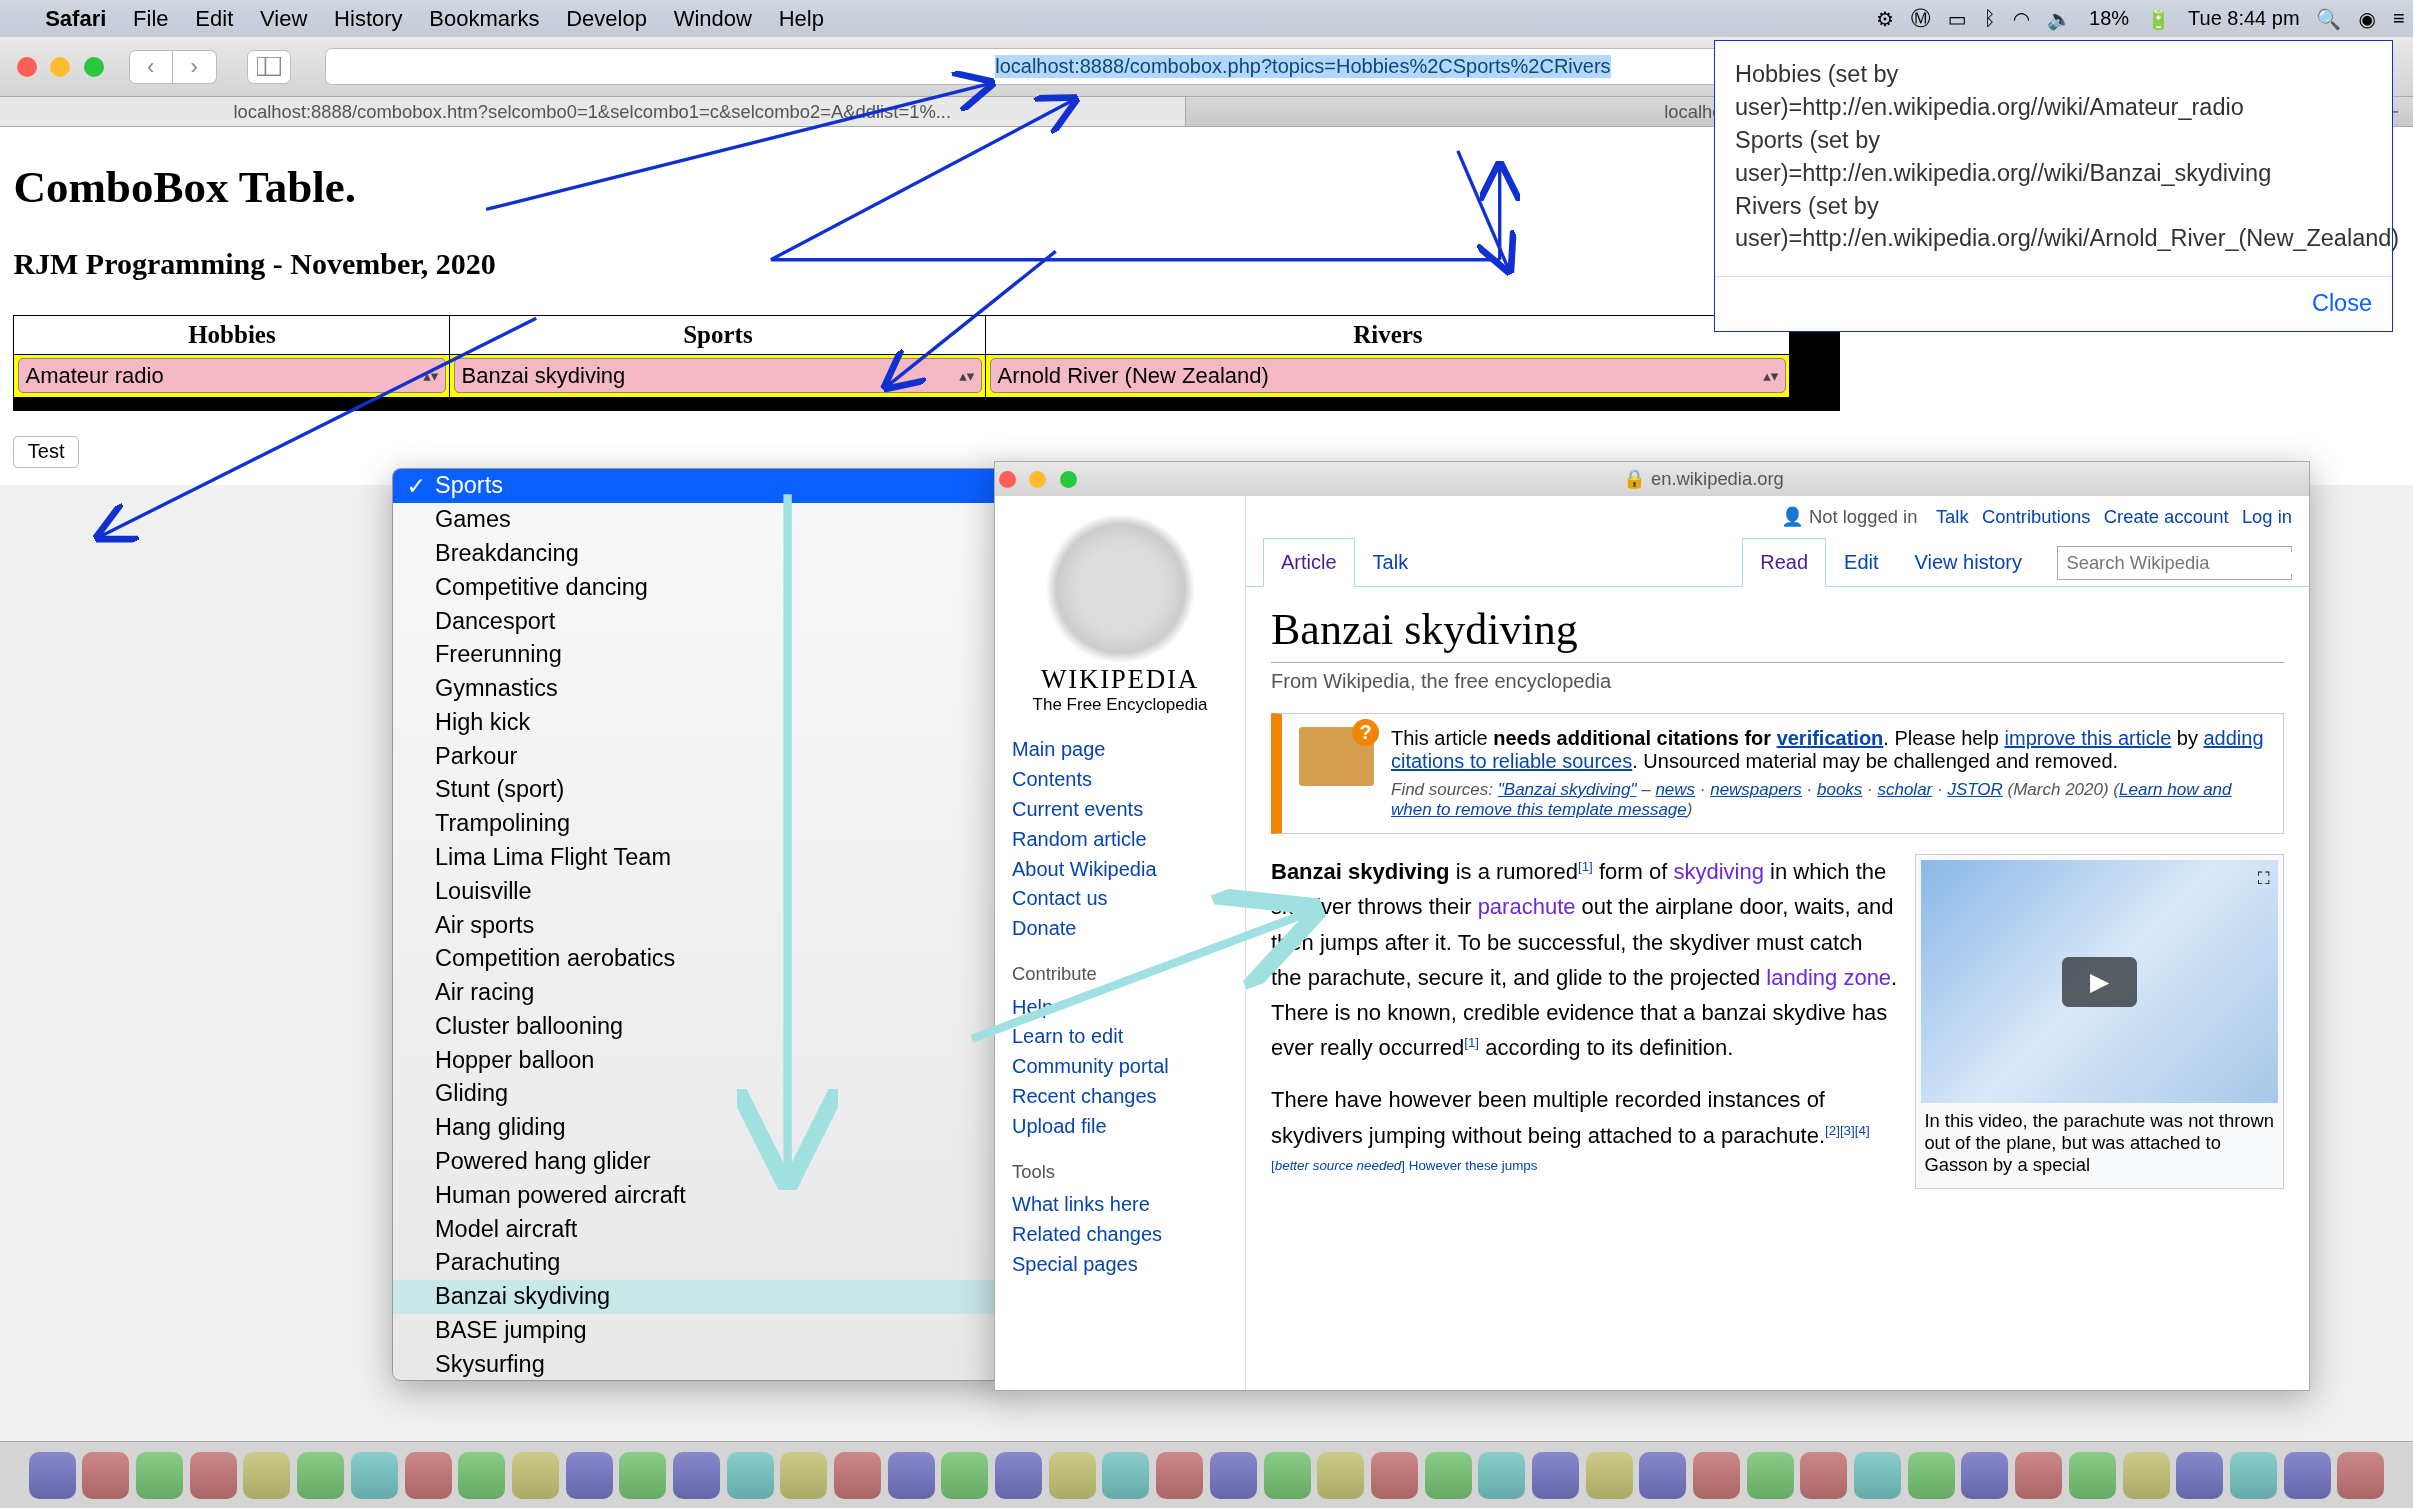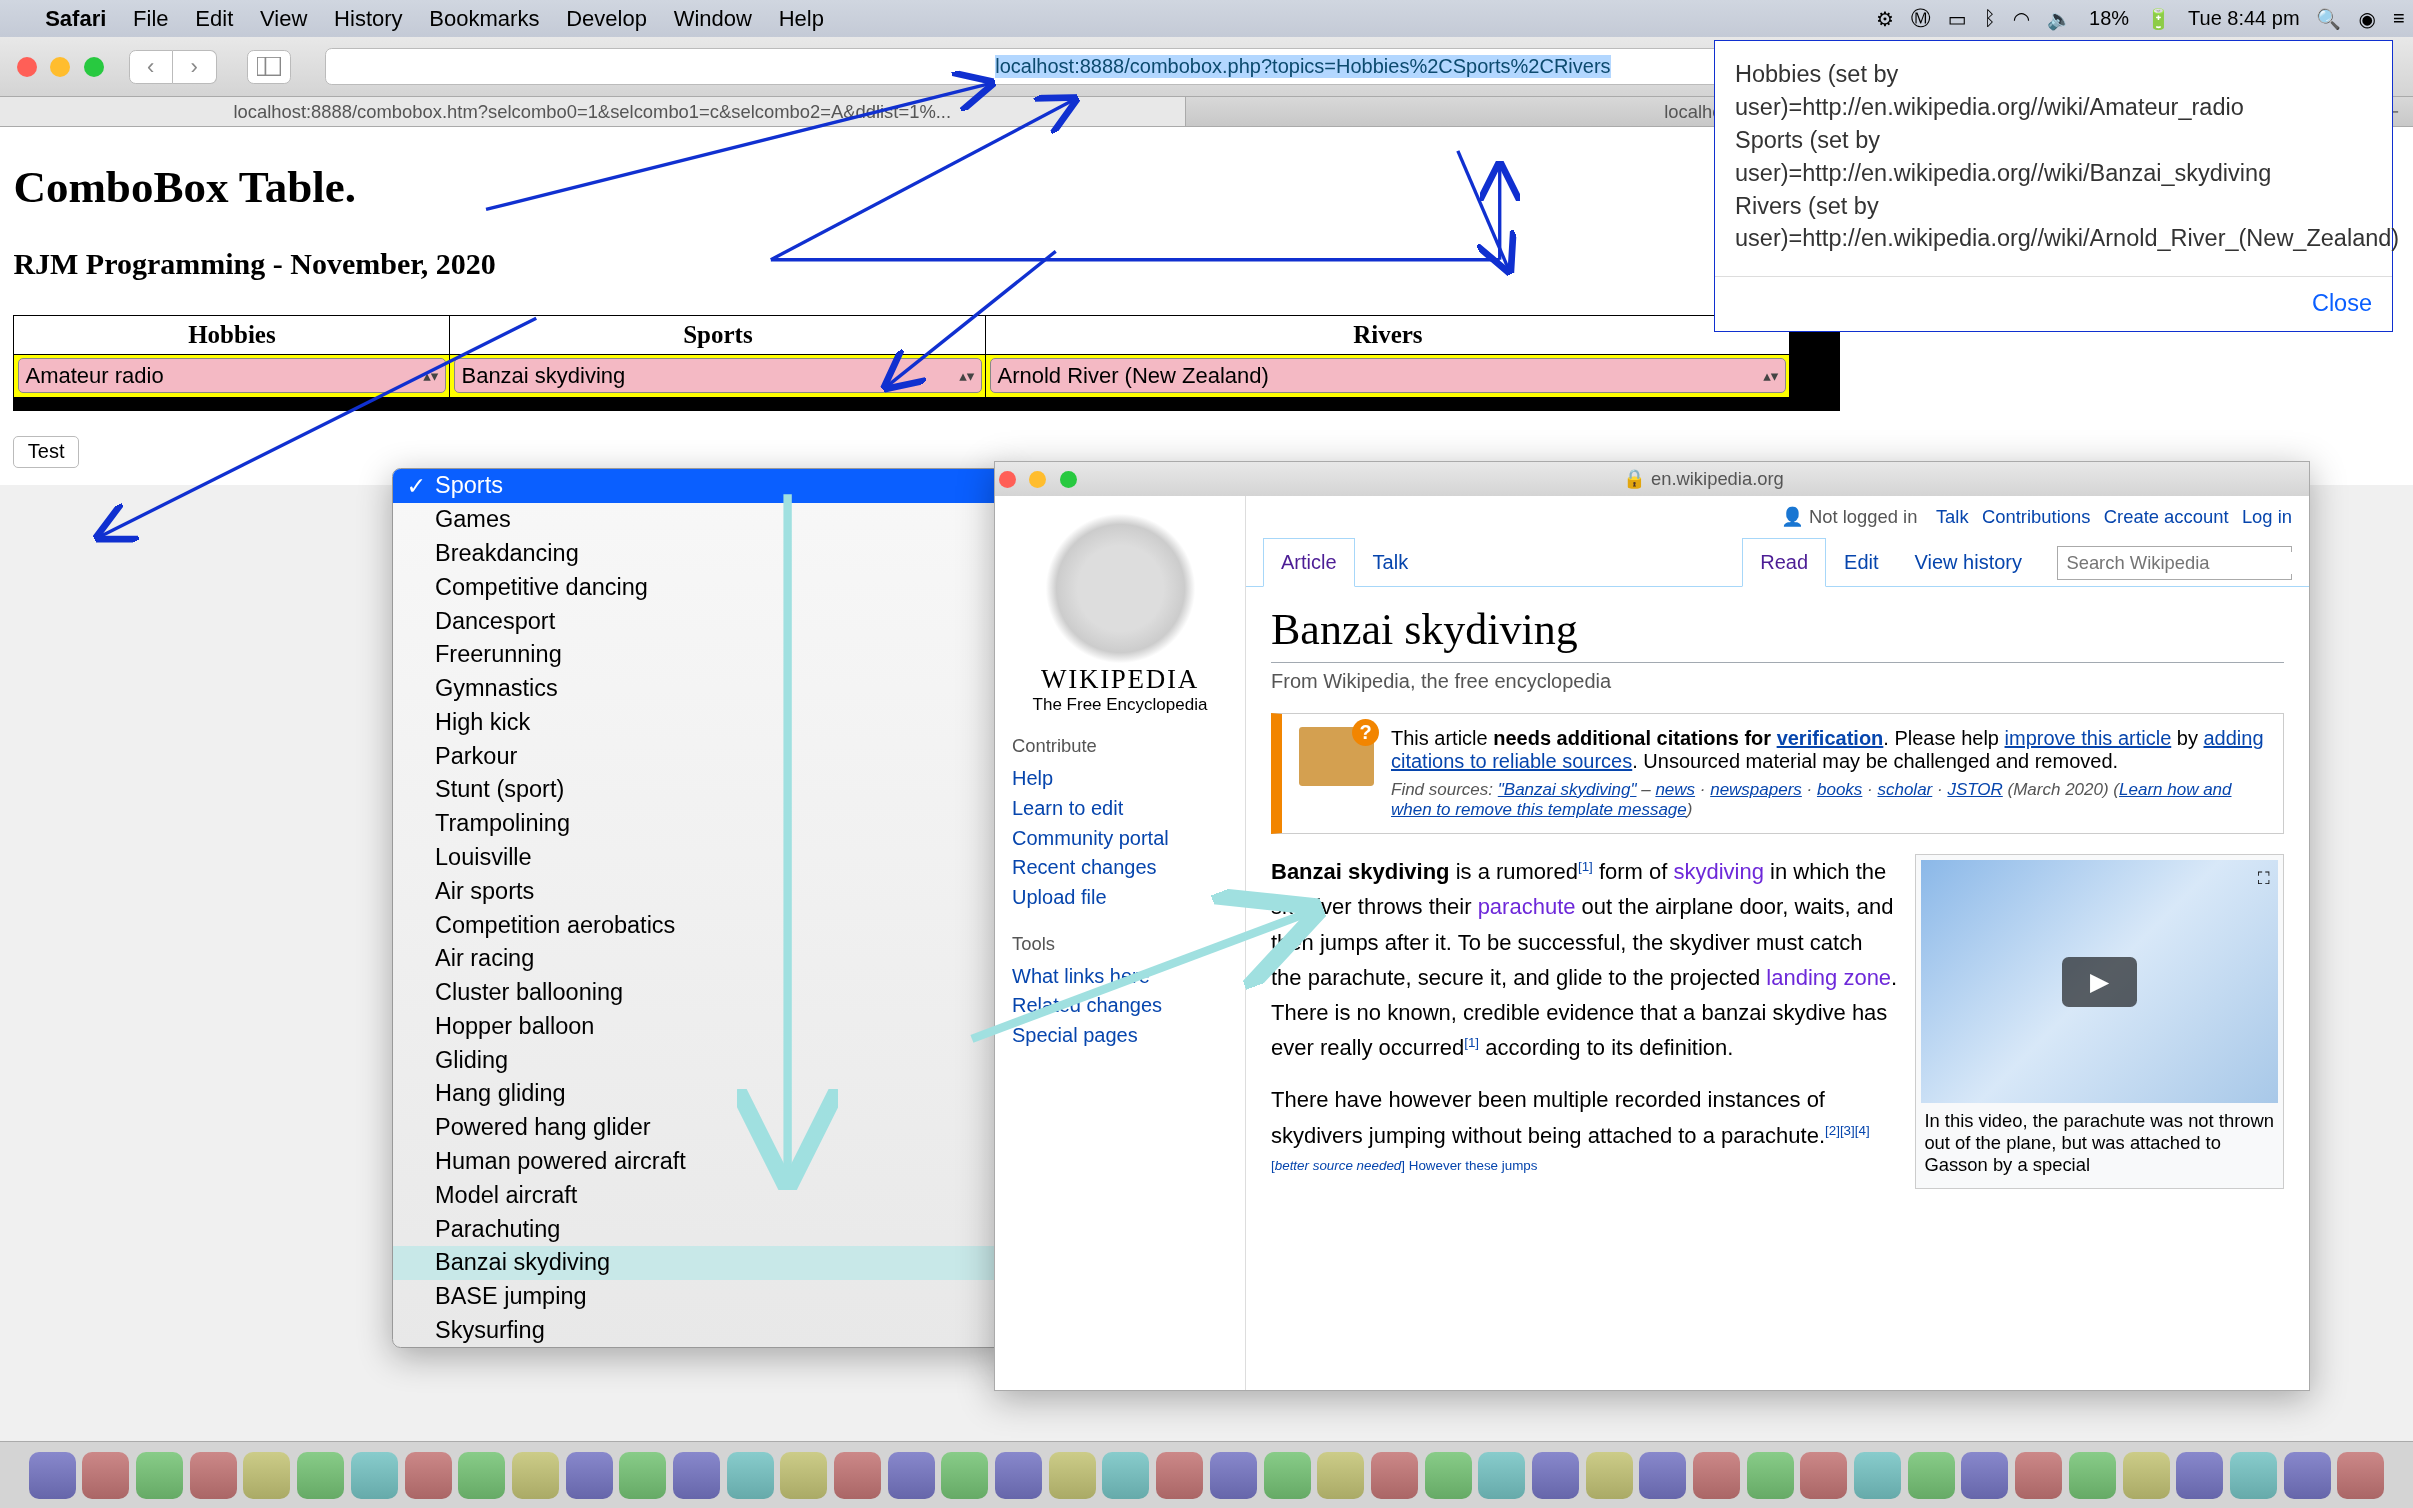--- a/index.html
+++ b/index.html
@@ -286,6 +286,15 @@
         <div class="logotxt1">WIKIPEDIA</div>
         <div class="logotxt2">The Free Encyclopedia</div>
       </div>
+      <div class="section" id="wiki-nav">
+          <a href="#">Main page</a>
+          <a href="#">Contents</a>
+          <a href="#">Current events</a>
+          <a href="#">Random article</a>
+          <a href="#">About Wikipedia</a>
+          <a href="#">Contact us</a>
+          <a href="#">Donate</a>
+        </div>
       <div class="section">
         <div class="sechead">Contribute</div>
         <div id="wiki-contribute">

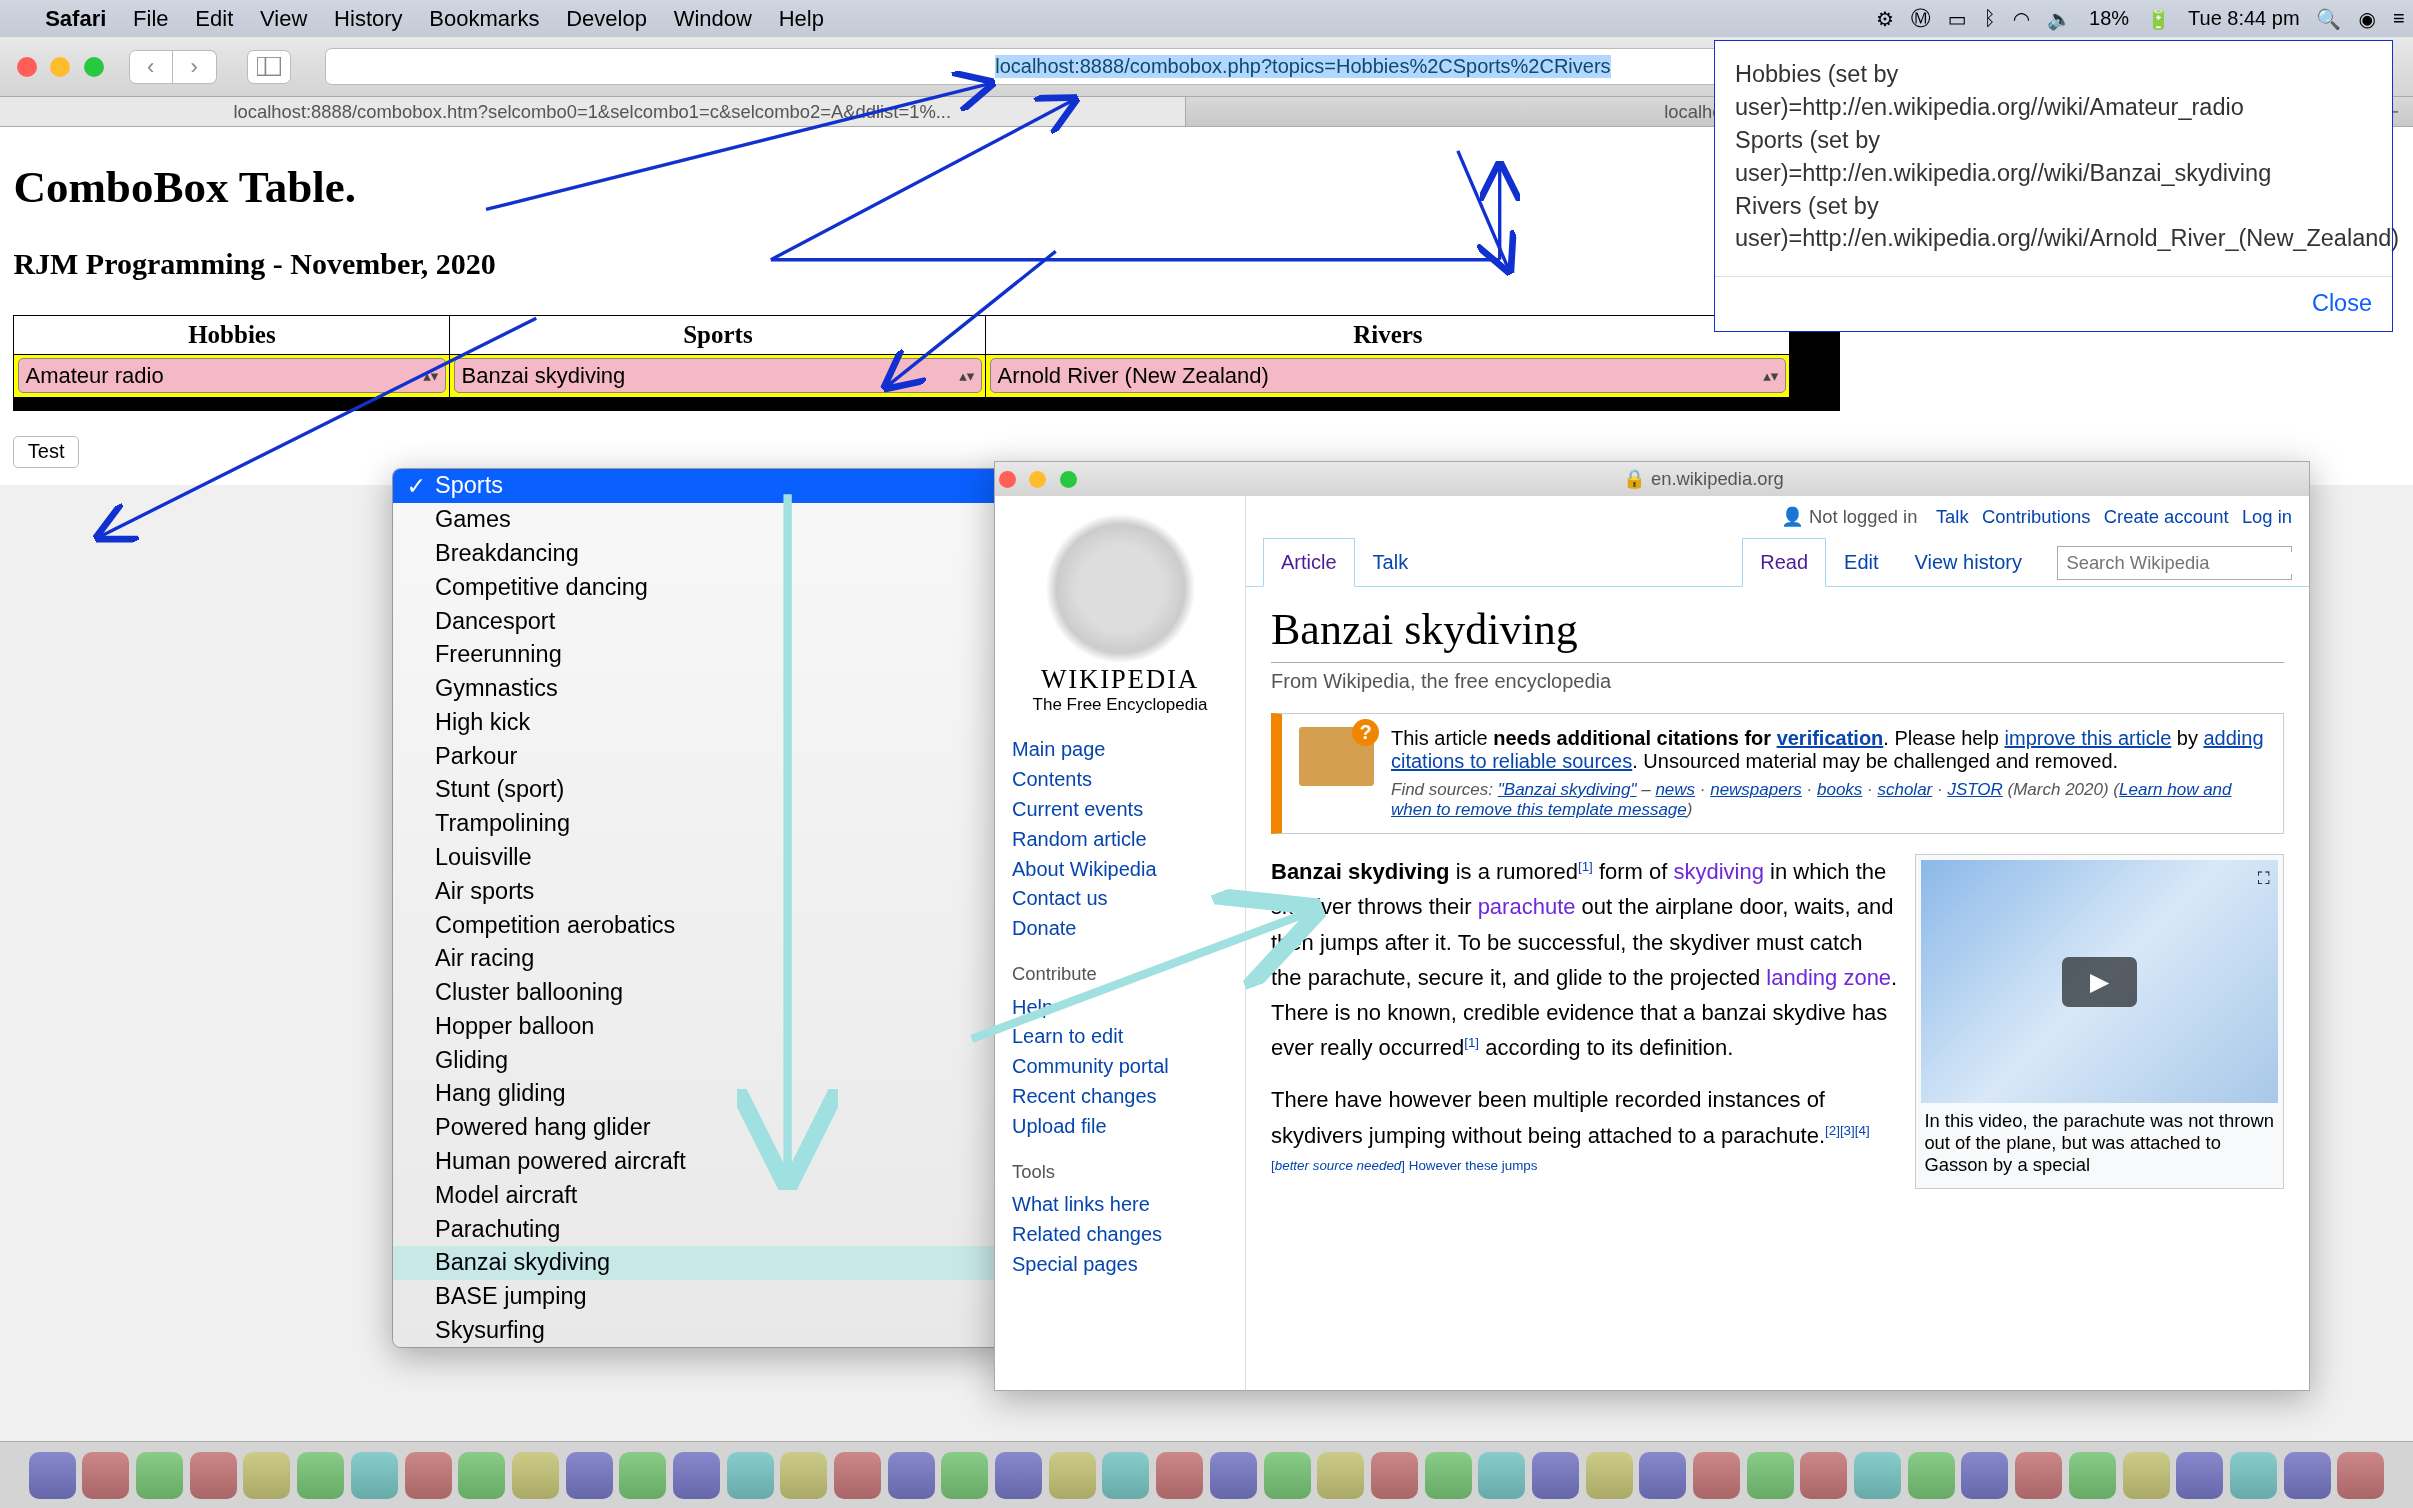--- a/index.html
+++ b/index.html
@@ -242,6 +242,7 @@
     <div class="opt">Parkour</div>
     <div class="opt">Stunt (sport)</div>
     <div class="opt">Trampolining</div>
+    <div class="opt">Lima Lima Flight Team</div>
     <div class="opt">Louisville</div>
     <div class="opt">Air sports</div>
     <div class="opt">Competition aerobatics</div>

